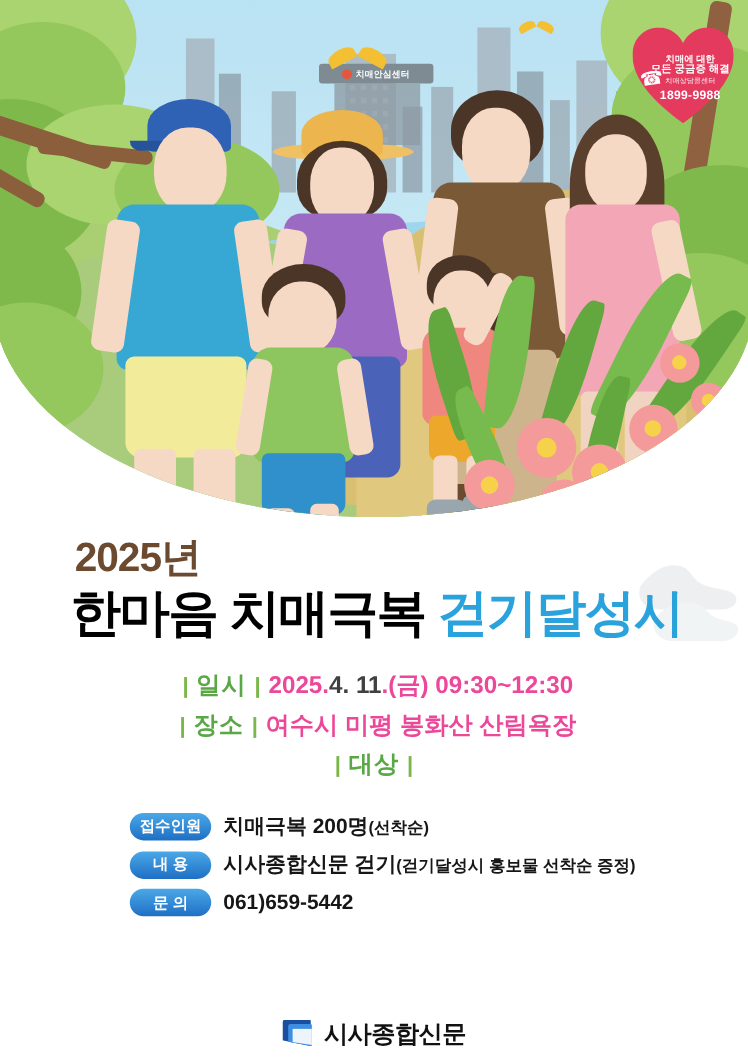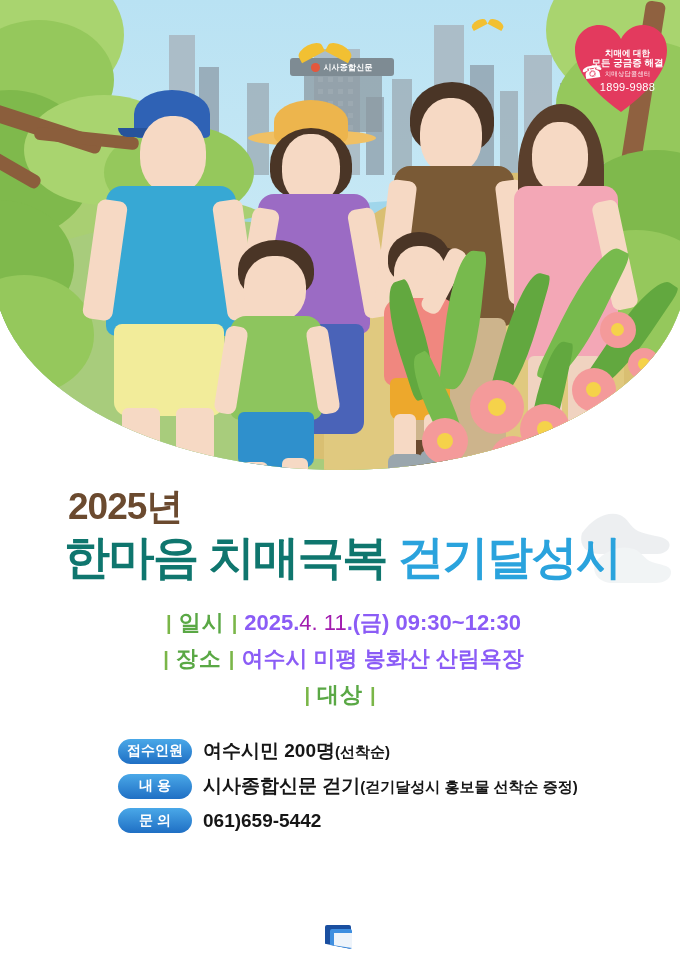--- a/index.html
+++ b/index.html
@@ -178,7 +178,7 @@
     <div class="signbody"></div>
     <div class="sign">
       <span class="dot"></span>
-      <span class="txt">시사종합신문</span>
+      <span class="txt">치매안심센터</span>
     </div>
 
     <div class="bird" style="left:305px;top:38px;">

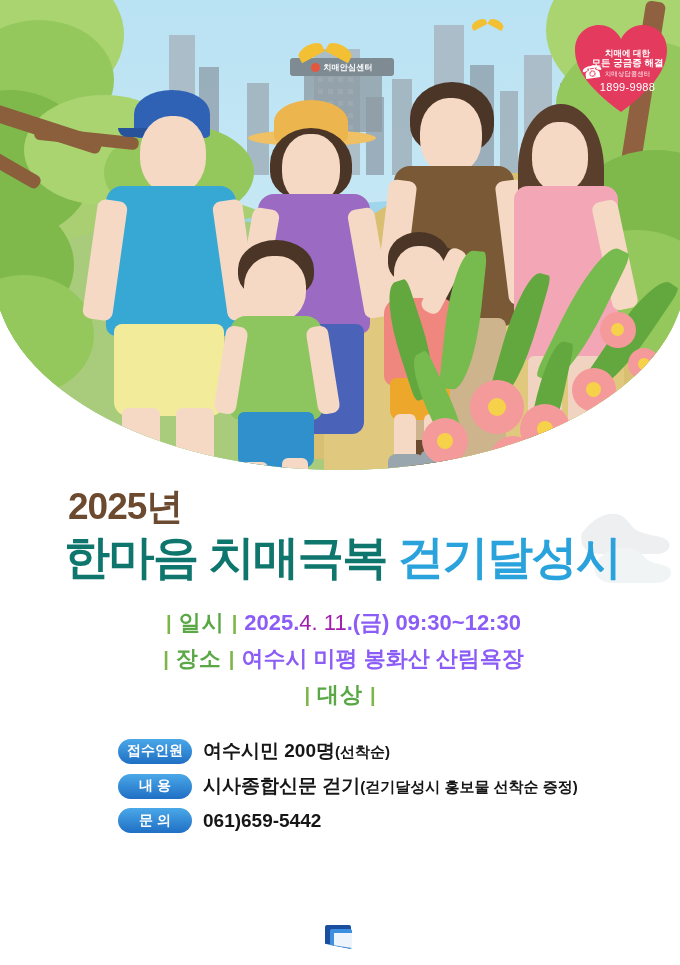--- a/index.html
+++ b/index.html
@@ -73,7 +73,7 @@
   .heart .l1{font-size:8.5px;font-weight:700;}
   .heart .l2{font-size:9.5px;font-weight:700;}
   .heart .l3{font-size:6.5px;opacity:.92;margin-top:1px;}
-  .heart .l4{font-size:11px;font-weight:400;margin-top:4px;letter-spacing:.3px;}
+  .heart .l4{font-size:11px;font-weight:700;margin-top:4px;letter-spacing:.3px;}
   .phone{position:absolute;left:9px;top:40px;color:#fff;font-size:17px;transform:rotate(-8deg);}
 
   

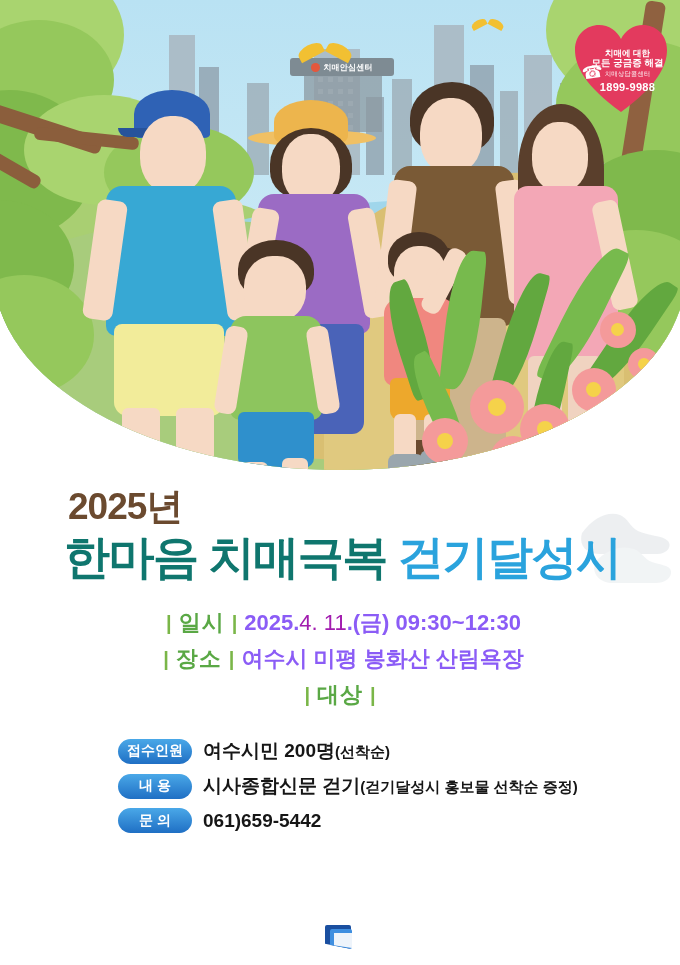--- a/index.html
+++ b/index.html
@@ -80,7 +80,7 @@
   .shoes{position:absolute;right:8px;top:505px;width:96px;height:86px;opacity:.45;}
   .year{position:absolute;left:68px;top:482px;font-size:37px;font-weight:800;color:#6b4a2f;letter-spacing:-1px;}
   .maintitle{position:absolute;left:64px;top:527px;font-size:46px;font-weight:800;letter-spacing:-1.5px;white-space:nowrap;}
-  .maintitle .g{color:#0f766e;text-align:center;}
+  .maintitle .g{color:#000000;text-align:center;}
   .maintitle .b{color:#2aa3dd;}
 
   

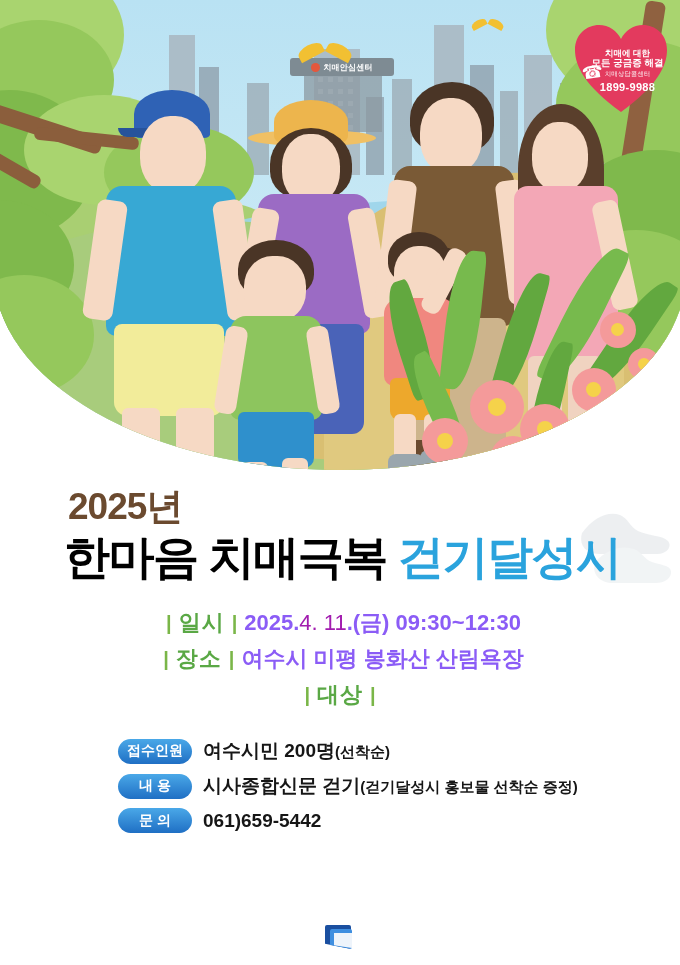--- a/index.html
+++ b/index.html
@@ -90,7 +90,7 @@
   .bar{color:#7ab648;font-weight:700;margin:0 7px;font-size:20px;}
   .lbl{color:#5aa845;font-weight:800;letter-spacing:1px;}
   .red{color:#a21caf;font-weight:400;}
-  .val{color:#8b5cf6;}
+  .val{color:#ec4899;}
 
   
   .pills{position:absolute;left:118px;top:738px;}

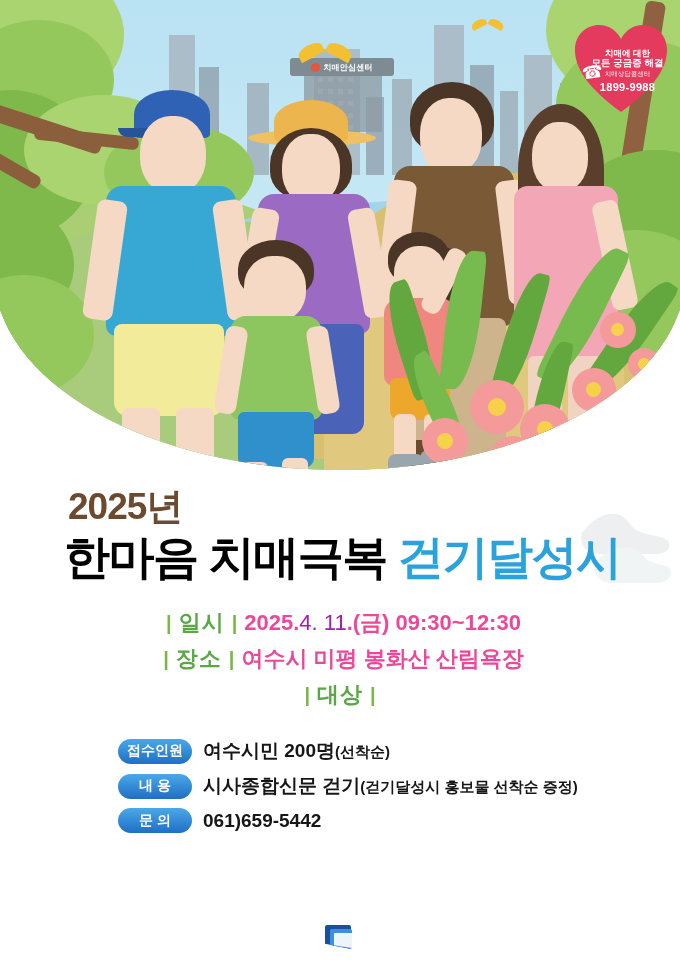--- a/index.html
+++ b/index.html
@@ -89,7 +89,7 @@
         font-size:22px;color:#1b1b1b;font-weight:700;}
   .bar{color:#7ab648;font-weight:700;margin:0 7px;font-size:20px;}
   .lbl{color:#5aa845;font-weight:800;letter-spacing:1px;}
-  .red{color:#a21caf;font-weight:400;}
+  .red{color:#404040;font-weight:700;}
   .val{color:#ec4899;}
 
   

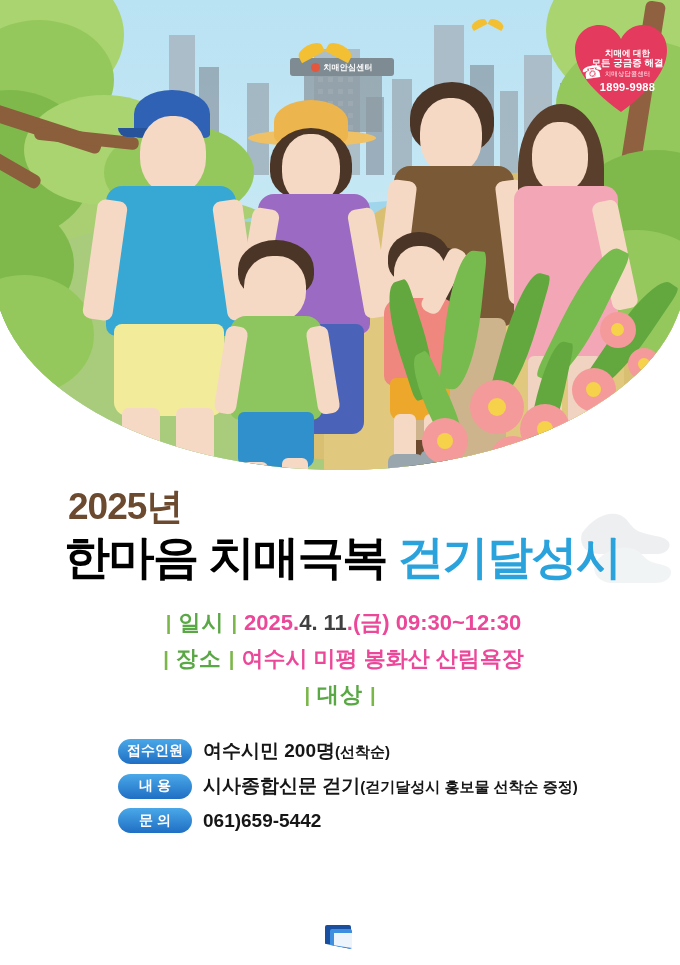--- a/index.html
+++ b/index.html
@@ -359,7 +359,7 @@
   <div class="pills">
     <div class="prow">
       <span class="pill">접수인원</span>
-      <span class="ptxt"><span>여수시민 200명</span><small>(선착순)</small></span>
+      <span class="ptxt"><span>치매극복 200명</span><small>(선착순)</small></span>
     </div>
     <div class="prow">
       <span class="pill sp">내  용</span>

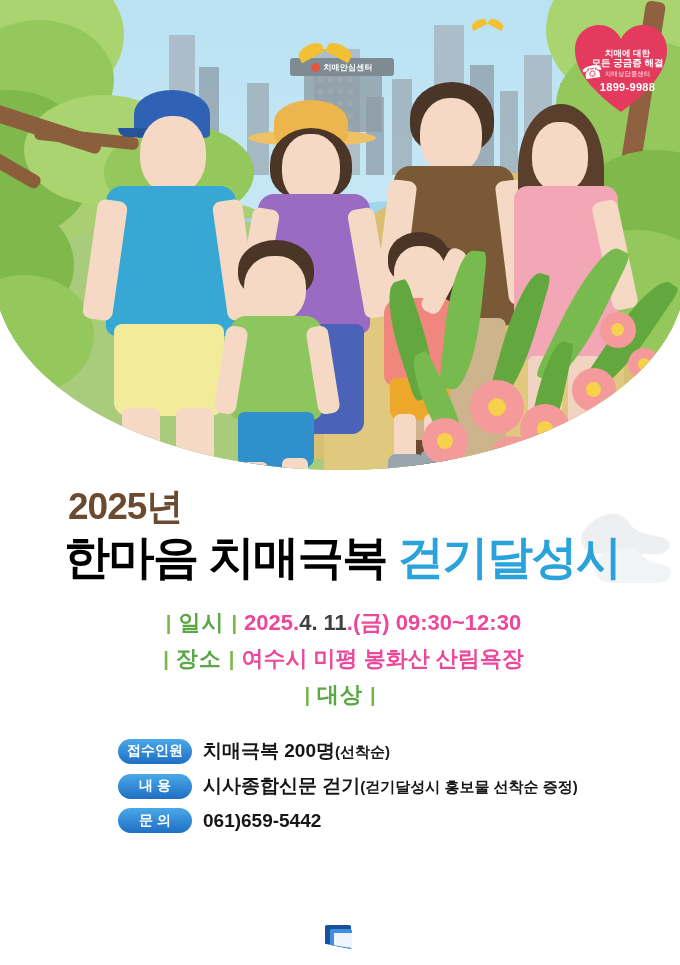--- a/index.html
+++ b/index.html
@@ -378,6 +378,7 @@
         <span class="bk2"></span>
         <span class="bk3"></span>
     </span>
+    <span class="nm">시사종합신문</span>
   </div>
 
 </div>

